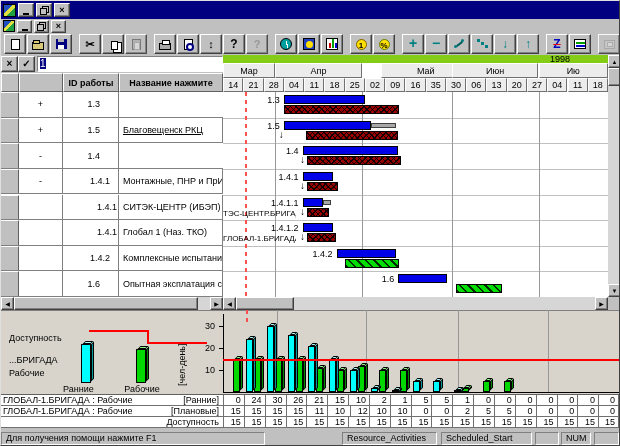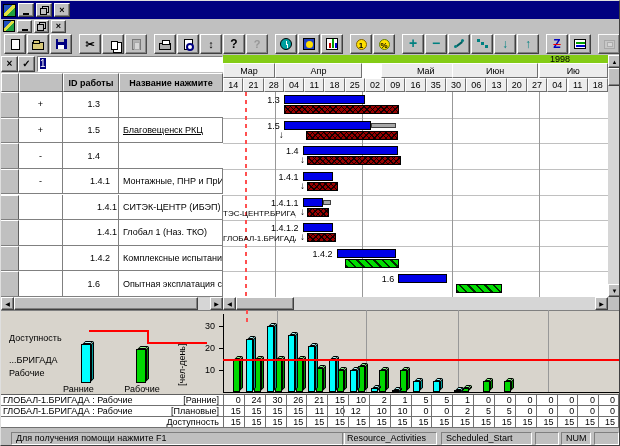--- a/index.html
+++ b/index.html
@@ -590,7 +590,7 @@
         <span class="rt-val" style="left: 284.5px; width: 20.8px;">15</span>
         <span class="rt-val" style="left: 305.4px; width: 20.8px;">11</span>
         <span class="rt-val" style="left: 326.2px; width: 20.8px;">10</span>
-        <span class="rt-val" style="left: 342px; width: 20.8px;">12</span>
+        <span class="rt-val" style="left: 349px; width: 20.8px;">12</span>
         <span class="rt-val" style="left: 367.9px; width: 20.8px;">10</span>
         <span class="rt-val" style="left: 388.7px; width: 20.8px;">10</span>
         <span class="rt-val" style="left: 409.6px; width: 20.8px;">0</span>

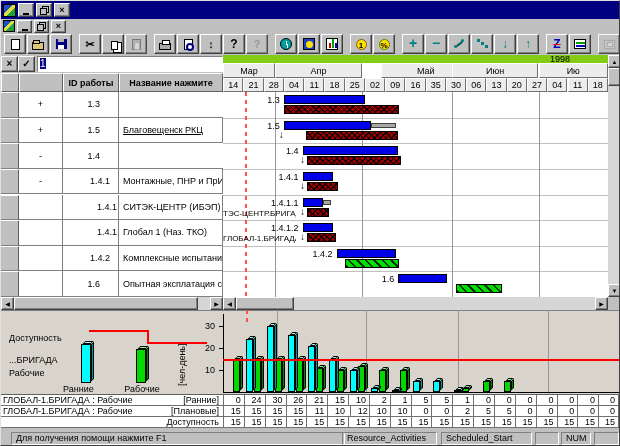--- a/index.html
+++ b/index.html
@@ -630,7 +630,7 @@
     </div>
 
   <div id="statusbar">
-    <div class="status-box" style="left:10px;width:334px;">Для получения помощи нажмите F1</div>
+    <div class="status-box" style="left:0;width:264px;">Для получения помощи нажмите F1</div>
     <div id="status-fields">
         <div class="status-box" style="left: 341px; width: 95px;">Resource_Activities</div>
         <div class="status-box" style="left: 440px; width: 91px;">Scheduled_Start</div>

